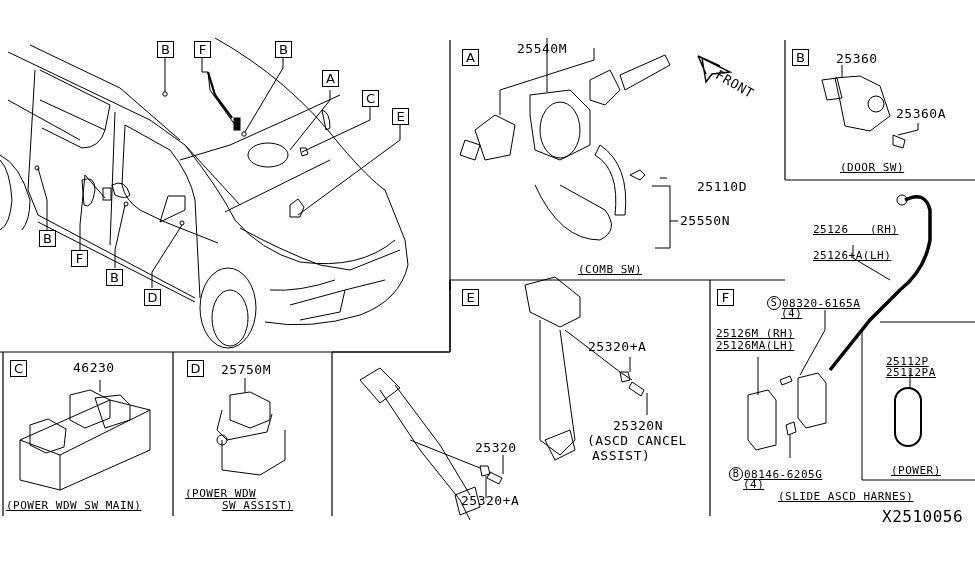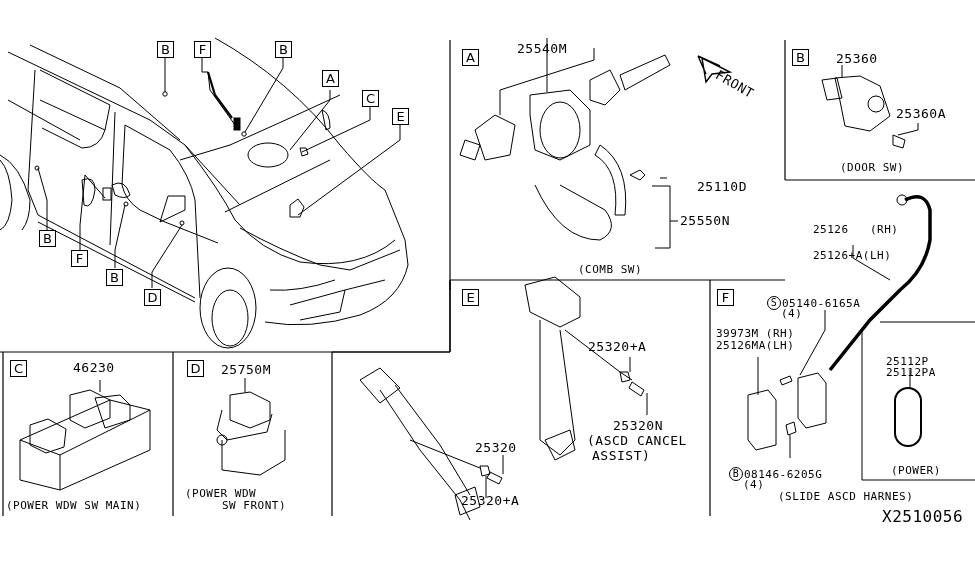--- a/index.html
+++ b/index.html
@@ -8,7 +8,7 @@
   svg.draw { position:absolute; left:0; top:0; width:975px; height:566px; }
   .t { position:absolute; font-family:"DejaVu Sans Mono", monospace; font-size:13px;
        line-height:14px; white-space:pre; color:#000; letter-spacing:0.5px; }
-  .ts { font-size:11px; line-height:12px; }
+  .ts { font-size:11px; line-height:12px;text-decoration:underline; }
   .tl { font-size:16px; line-height:17px; }
   .box { position:absolute; width:15px; height:15px; border:1.4px solid #000;
          font-family:"DejaVu Sans", sans-serif; font-size:13px; line-height:15px;

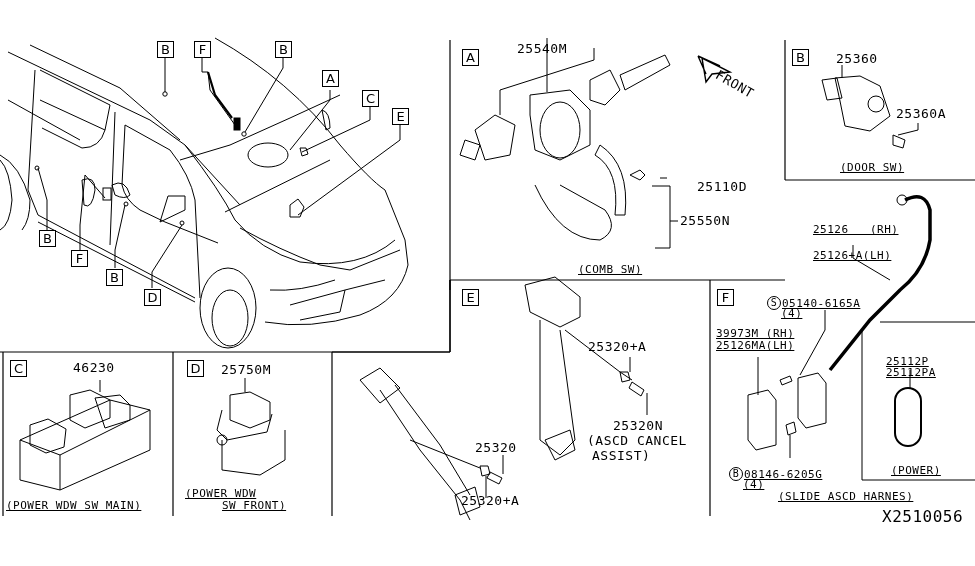--- a/index.html
+++ b/index.html
@@ -219,7 +219,7 @@
 <div class="t" style="left:461px;top:494px">25320+A</div>
 
 <div class="box" style="left:717px;top:289px">F</div>
-<div class="t ts" style="left:767px;top:296px"><span class="circ">S</span><span>05140-6165A</span></div>
+<div class="t ts" style="left:767px;top:296px"><span class="circ">S</span><span>08320-6165A</span></div>
 <div class="t ts" style="left:781px;top:308px">(4)</div>
 <div class="t ts" style="left:716px;top:328px">39973M (RH)</div>
 <div class="t ts" style="left:716px;top:340px">25126MA(LH)</div>

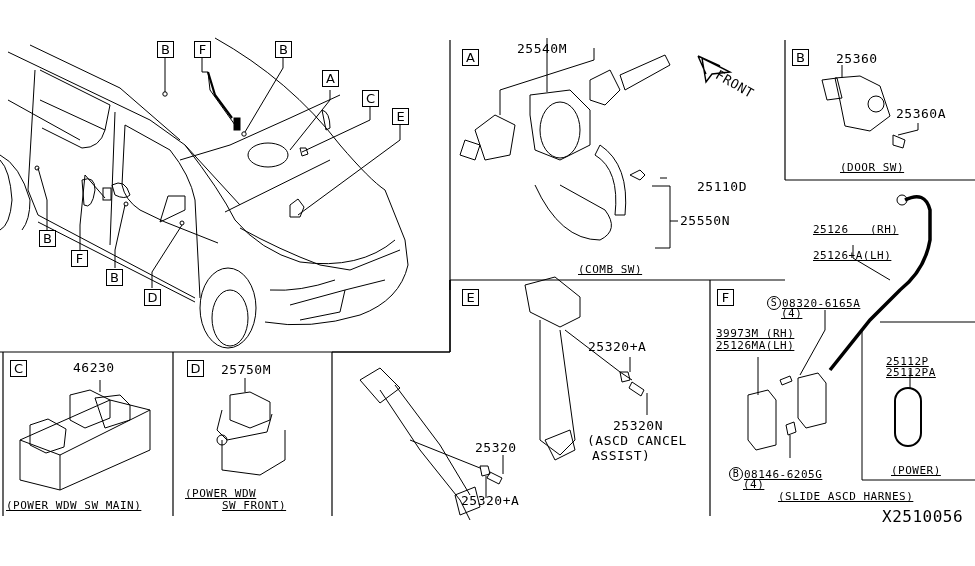--- a/index.html
+++ b/index.html
@@ -221,7 +221,7 @@
 <div class="box" style="left:717px;top:289px">F</div>
 <div class="t ts" style="left:767px;top:296px"><span class="circ">S</span><span>08320-6165A</span></div>
 <div class="t ts" style="left:781px;top:308px">(4)</div>
-<div class="t ts" style="left:716px;top:328px">39973M (RH)</div>
+<div class="t ts" style="left:716px;top:328px">25126M (RH)</div>
 <div class="t ts" style="left:716px;top:340px">25126MA(LH)</div>
 <div class="t ts" style="left:729px;top:467px"><span class="circ">B</span><span>08146-6205G</span></div>
 <div class="t ts" style="left:743px;top:479px">(4)</div>

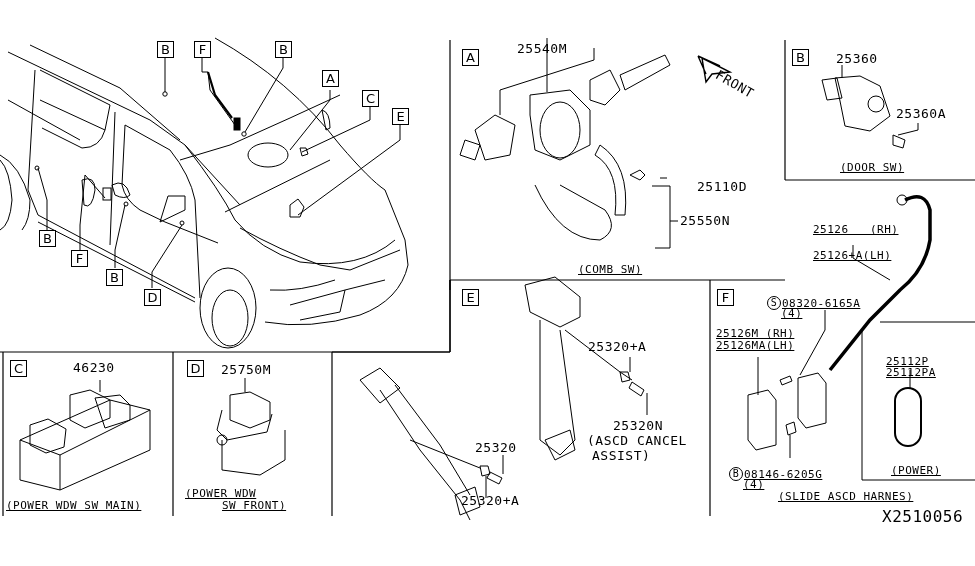--- a/index.html
+++ b/index.html
@@ -208,7 +208,7 @@
 <div class="box" style="left:187px;top:360px">D</div>
 <div class="t" style="left:221px;top:363px">25750M</div>
 <div class="t ts" style="left:185px;top:488px">(POWER WDW</div>
-<div class="t ts" style="left:222px;top:500px">SW FRONT)</div>
+<div class="t ts" style="left:222px;top:500px">SW ASSIST)</div>
 
 <div class="box" style="left:462px;top:289px">E</div>
 <div class="t" style="left:588px;top:340px">25320+A</div>

